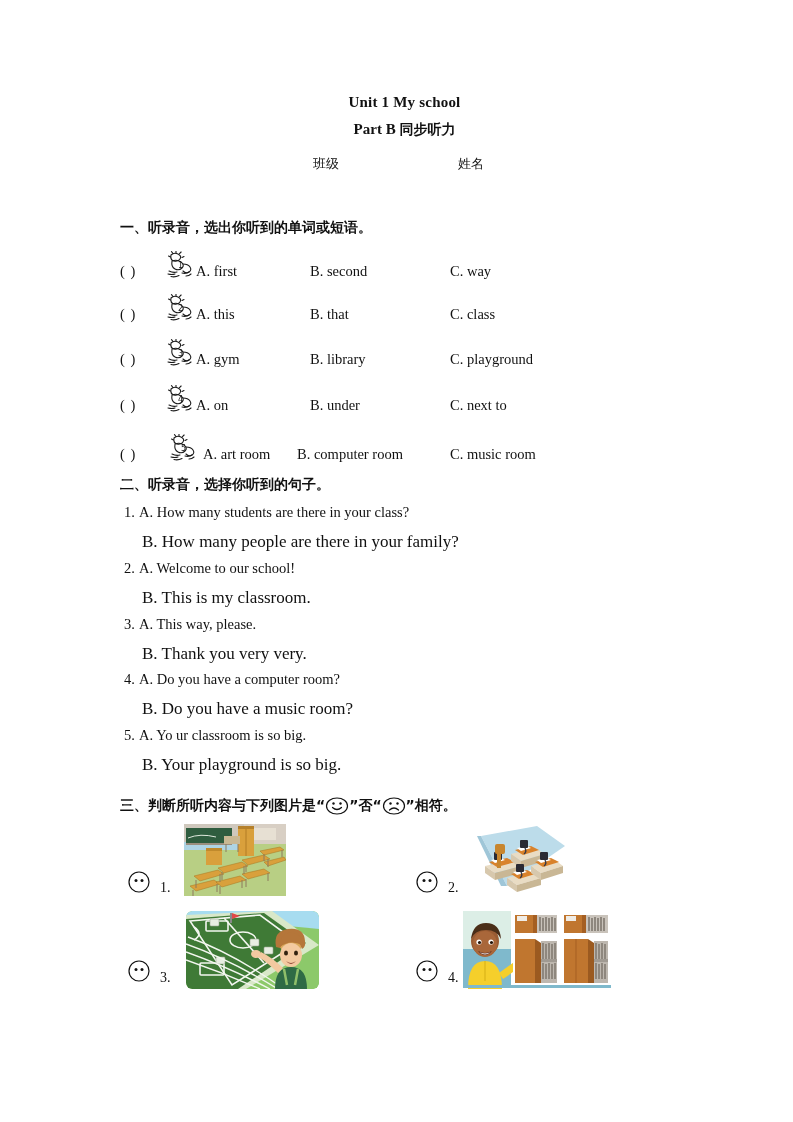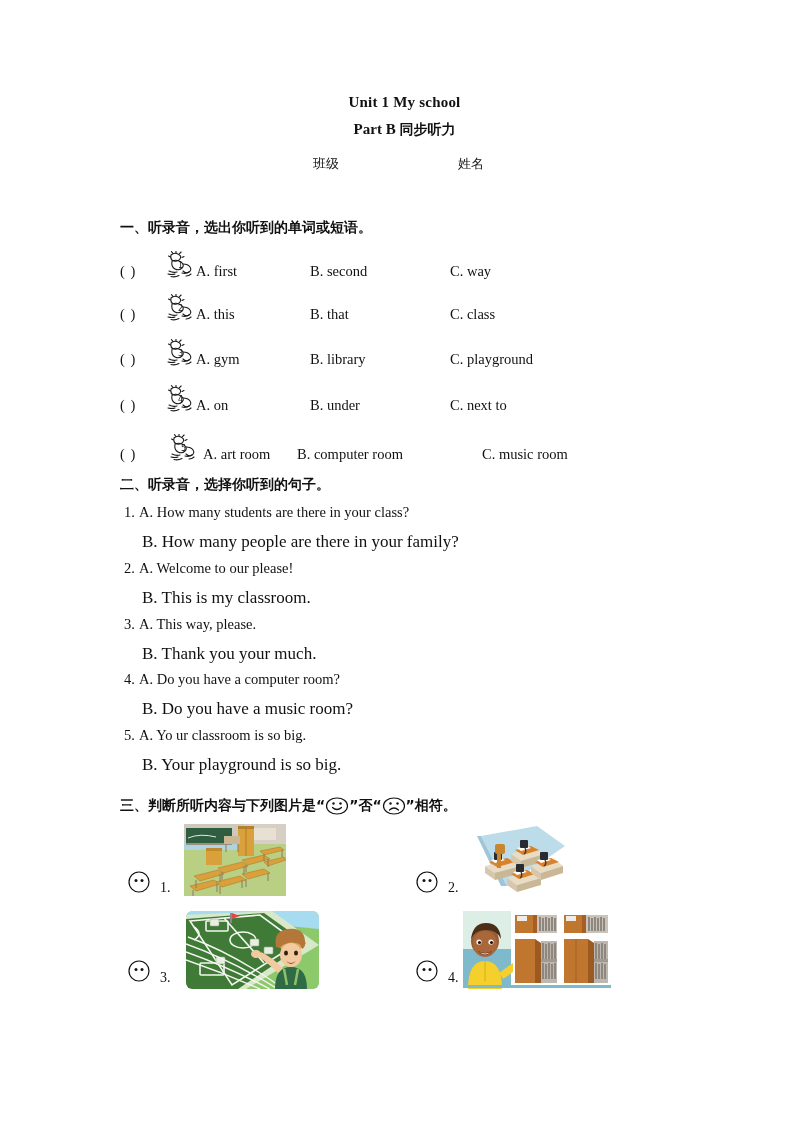--- a/index.html
+++ b/index.html
@@ -254,7 +254,7 @@
     </span>
     <span class="optA" style="left:83px;">A. art room</span>
     <span class="optB" style="left:177px;">B. computer room</span>
-    <span class="optC" style="left:330px;margin-left:32px;">C. music room</span>
+    <span class="optC" style="left:330px;">C. music room</span>
   </div>
 
   <div class="sec-head" style="top:470px;">二、听录音，选择你听到的句子。</div>

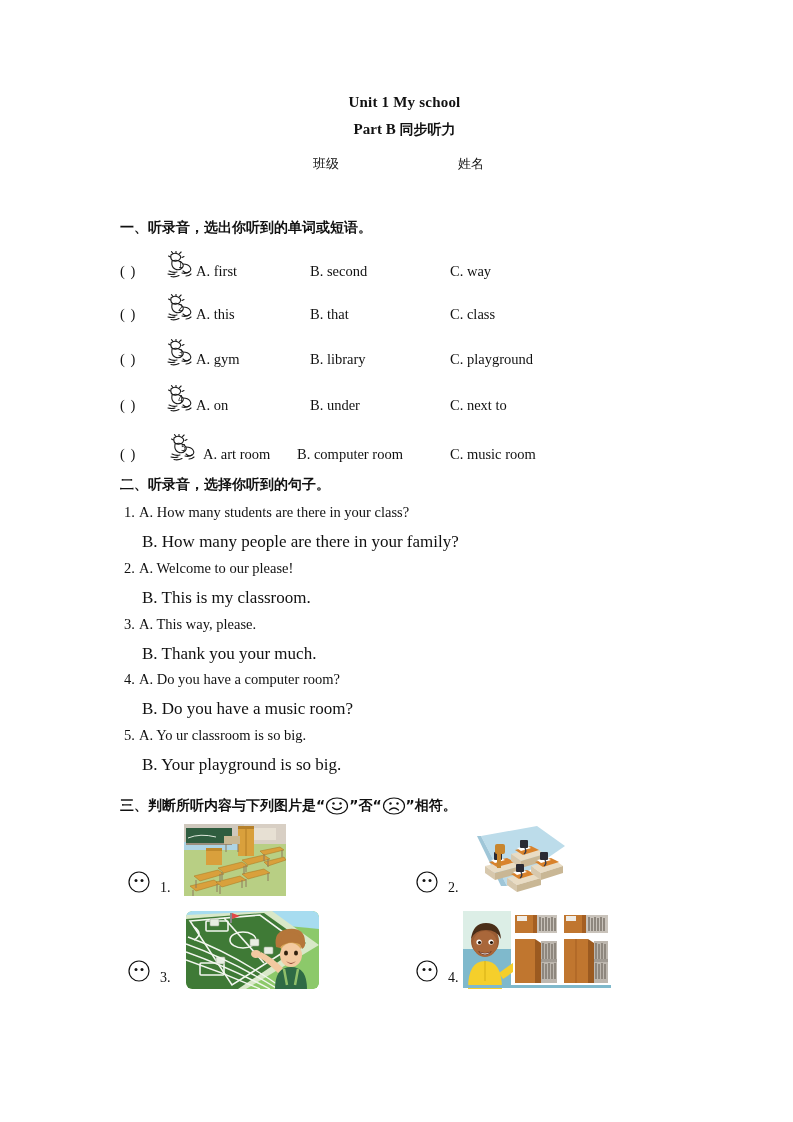--- a/index.html
+++ b/index.html
@@ -265,7 +265,7 @@
   <div class="q2sub" style="top:532px;">B. How many people are there in your family?</div>
 
   <div class="q2item" style="top:560px;">
-    <span class="num">2.</span><span>A. Welcome to our please!</span>
+    <span class="num">2.</span><span>A. Welcome to our school!</span>
   </div>
   <div class="q2sub" style="top:588px;">B. This is my classroom.</div>
 

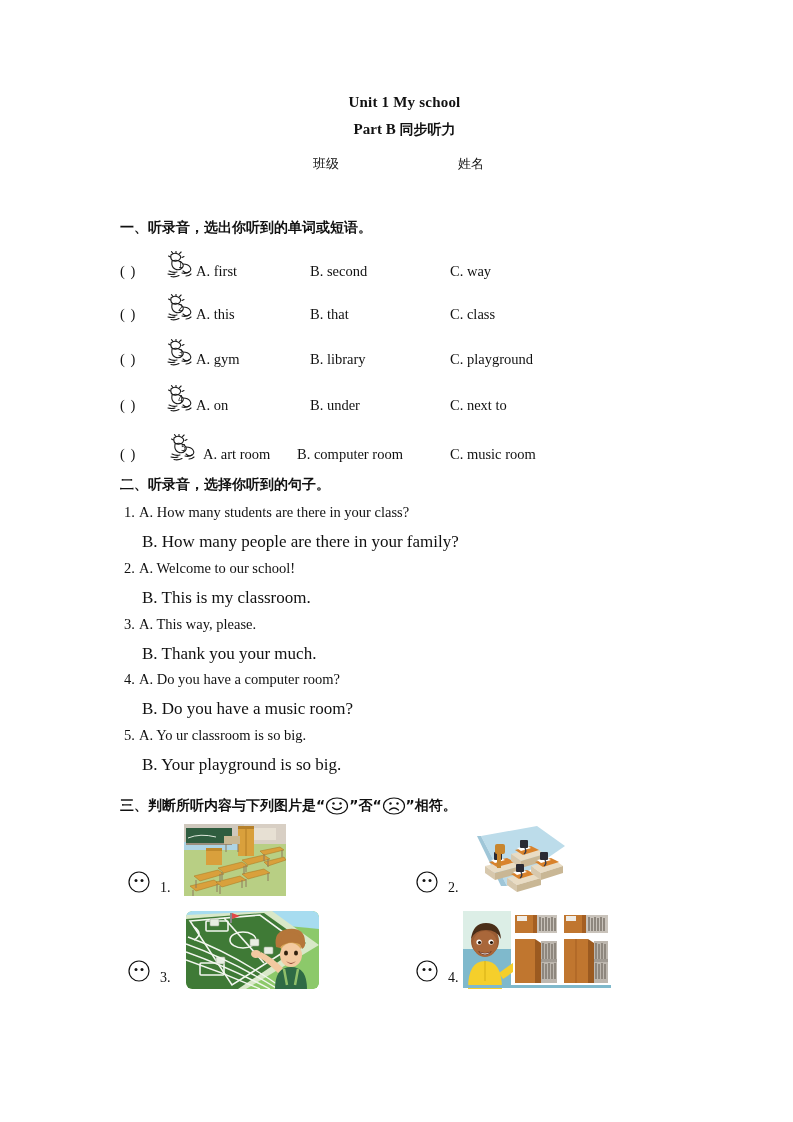--- a/index.html
+++ b/index.html
@@ -272,7 +272,7 @@
   <div class="q2item" style="top:616px;">
     <span class="num">3.</span><span>A. This way, please.</span>
   </div>
-  <div class="q2sub" style="top:644px;">B. Thank you your much.</div>
+  <div class="q2sub" style="top:644px;">B. Thank you very very.</div>
 
   <div class="q2item" style="top:671px;">
     <span class="num">4.</span><span>A. Do you have a  computer room?</span>

